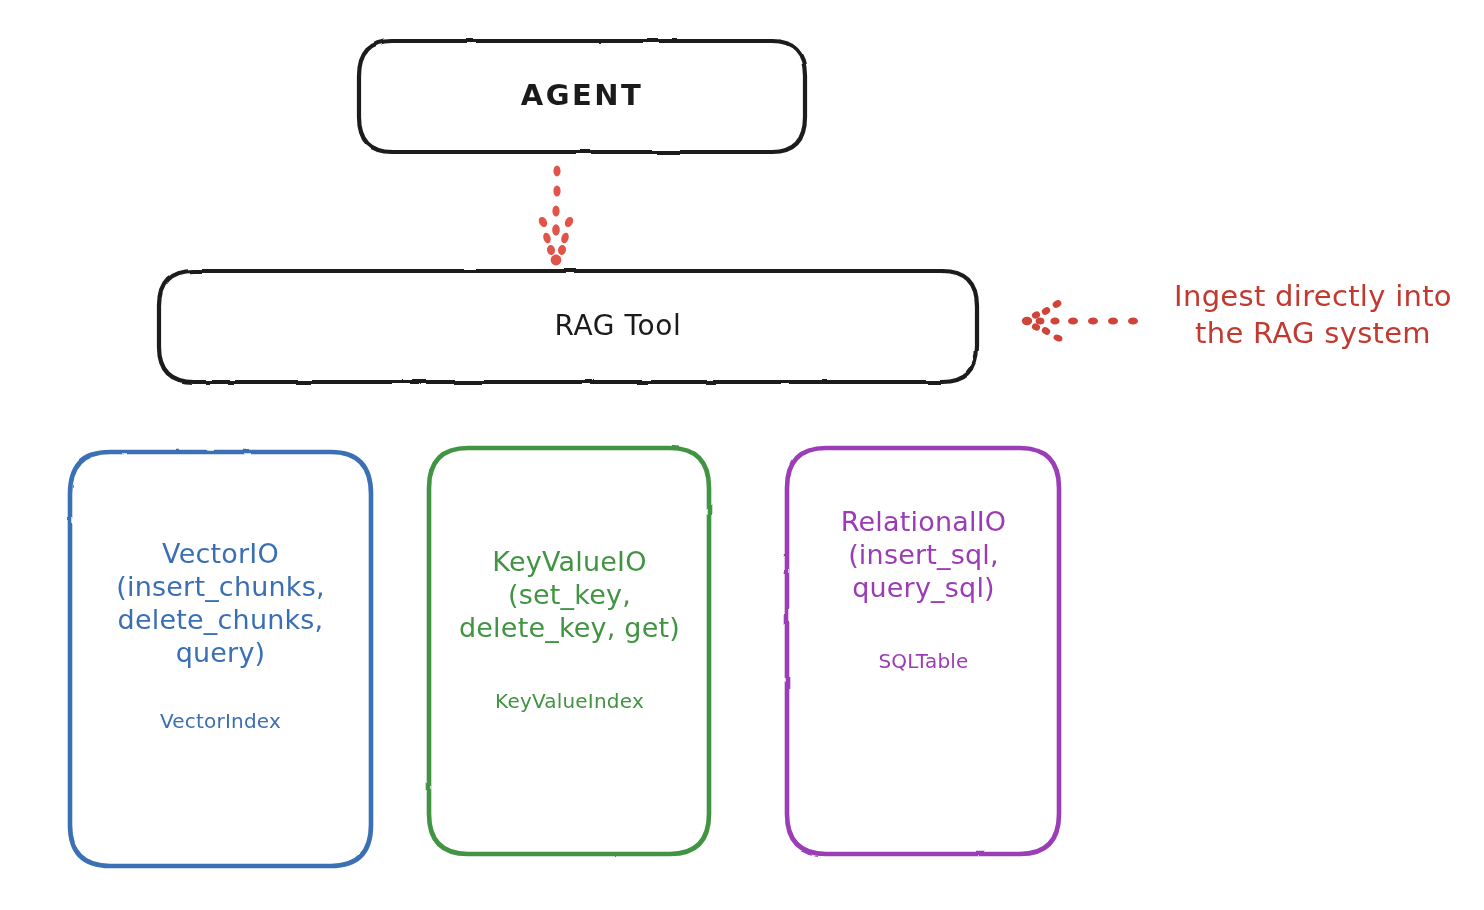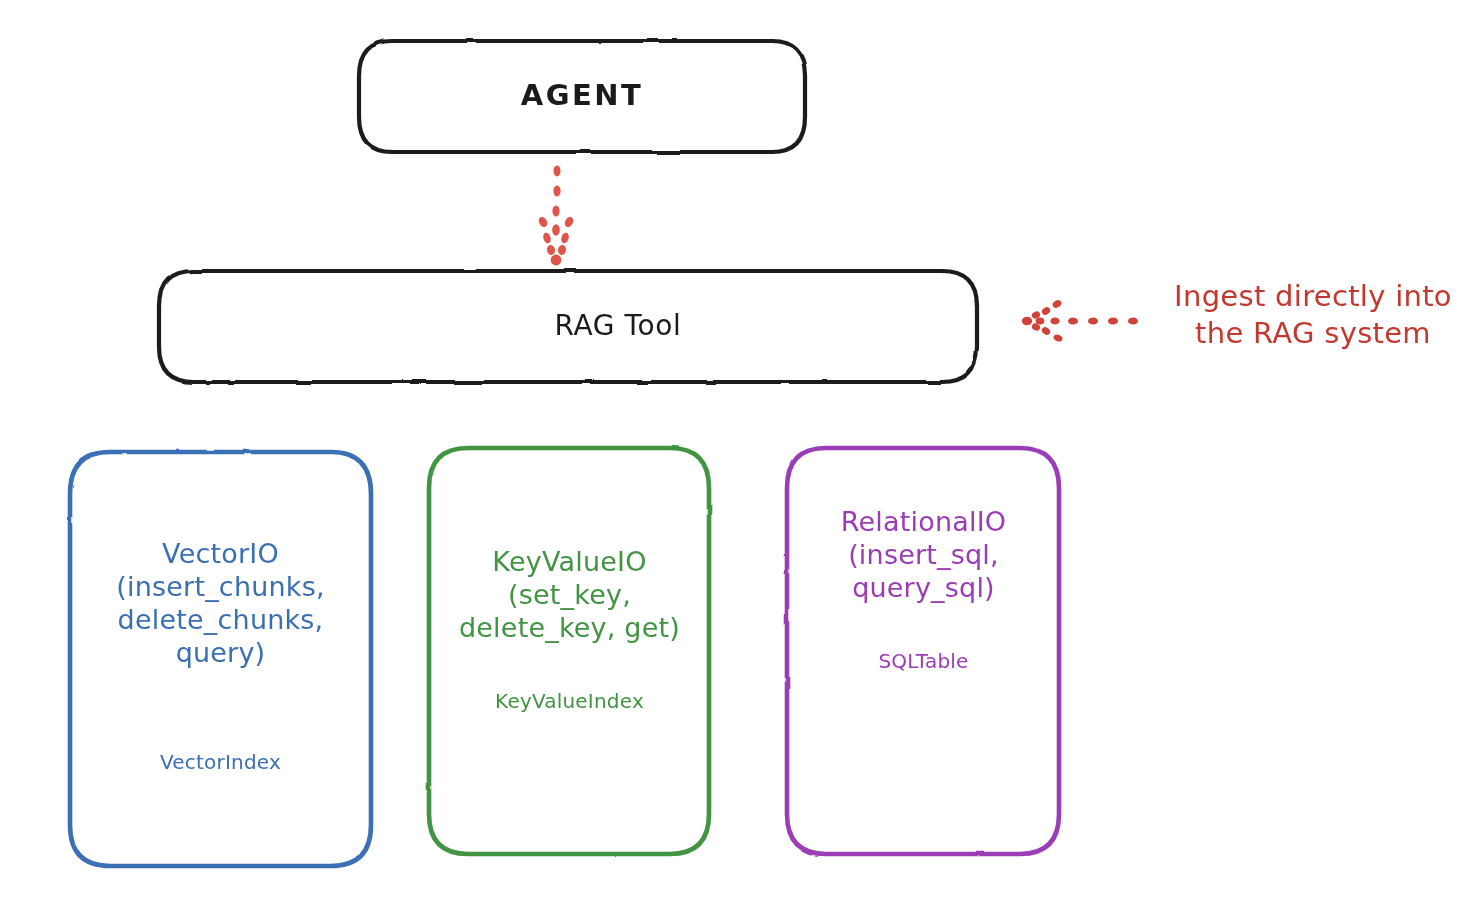--- a/index.html
+++ b/index.html
@@ -104,7 +104,7 @@
   #relationalio-node .io-primary,
   #relationalio-node .io-secondary { color: #9b3cb6; }
 
-  #vectorio-node .io-secondary { margin-top: 80px; }
+  #vectorio-node .io-secondary { margin-top: 39px; }
 
   
   #ingest-annotation {

